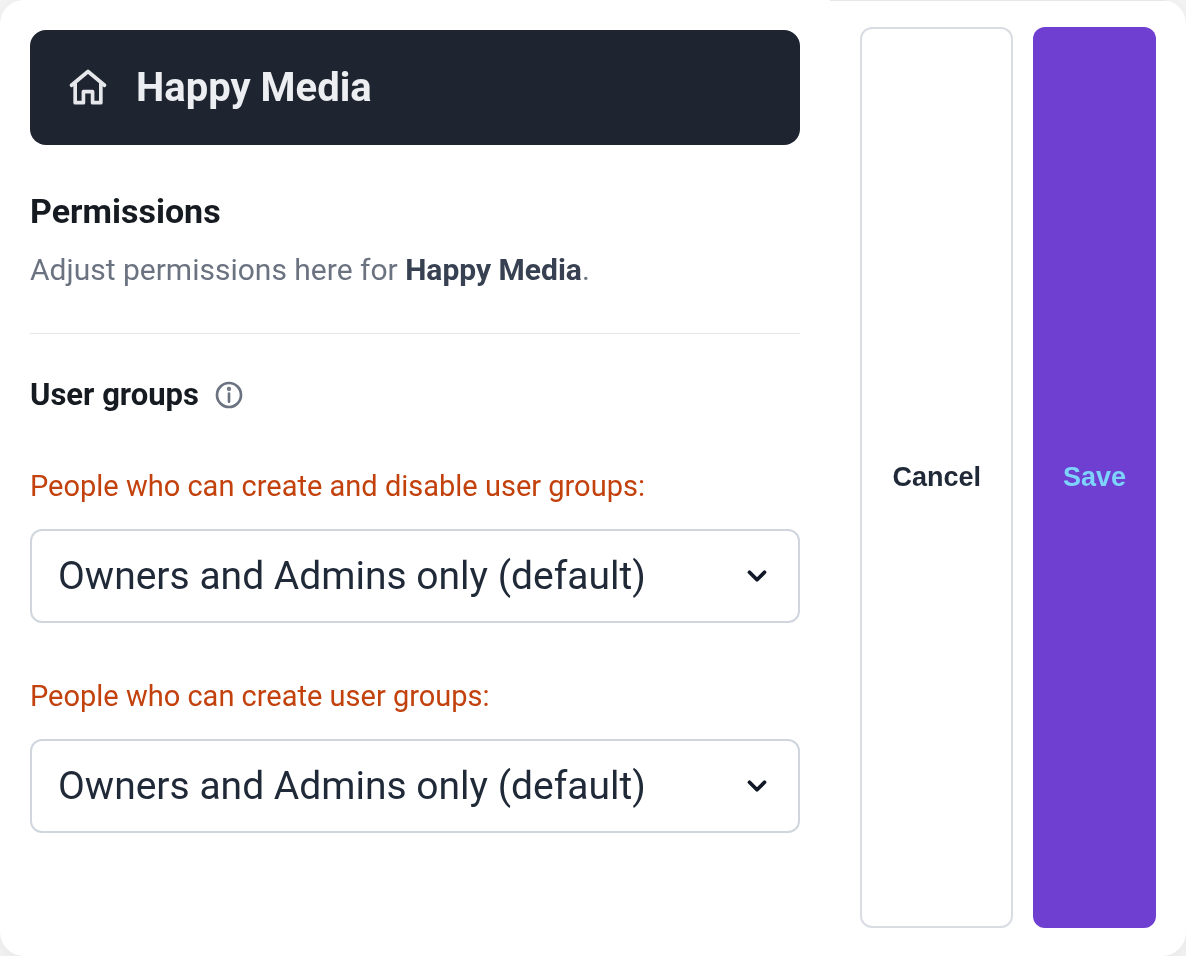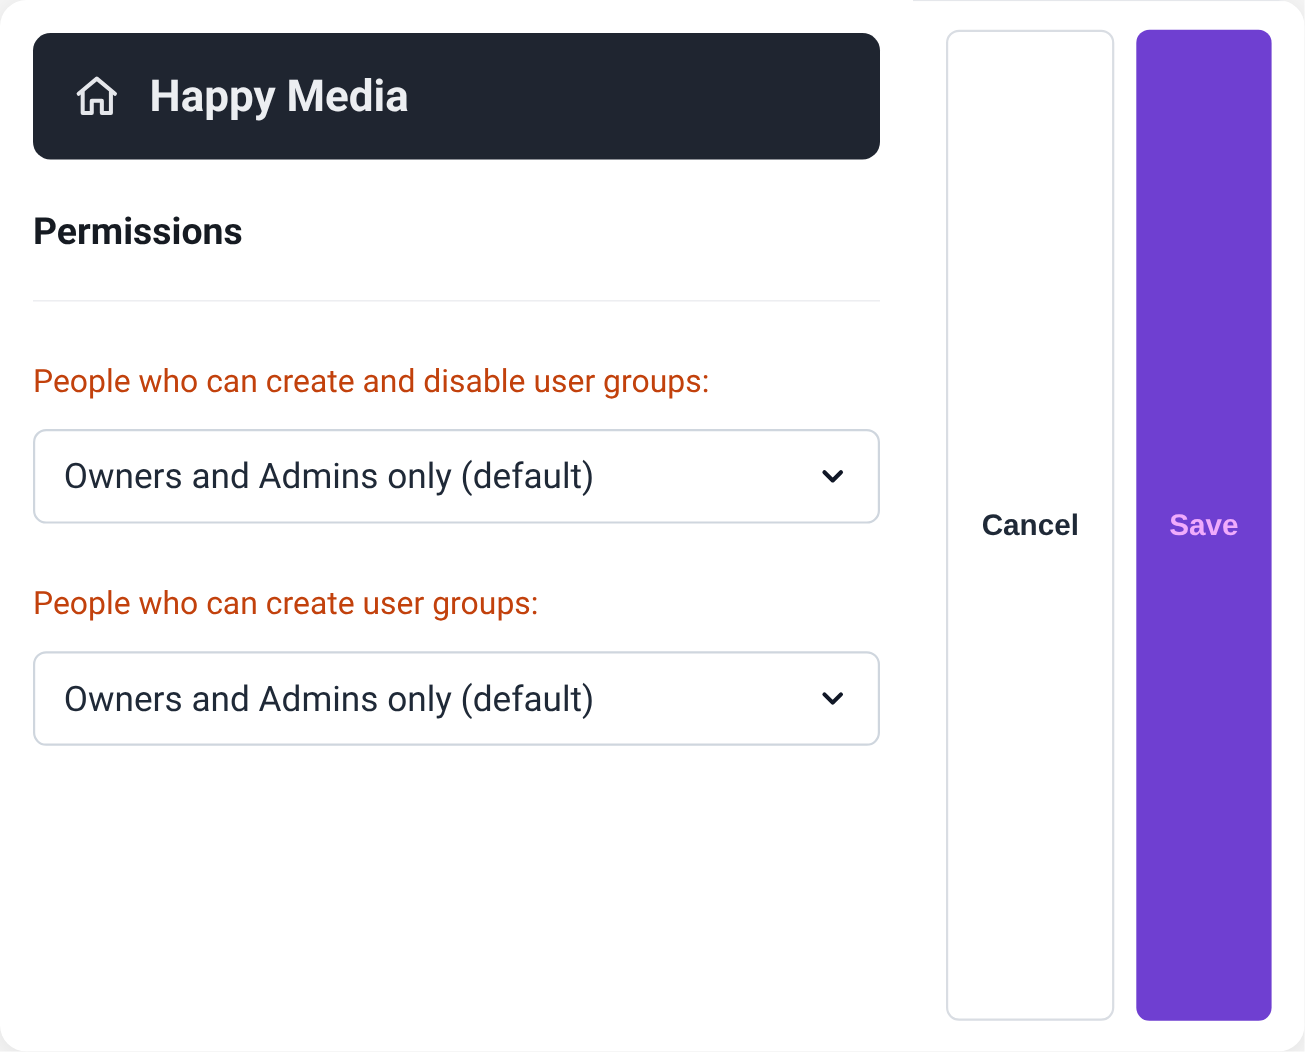--- a/index.html
+++ b/index.html
@@ -157,6 +157,9 @@
     </div>
 
     <h1 class="section-title">Permissions</h1>
+    <p class="section-subtitle">
+      <span>Adjust permissions here for </span><span class="bold">Happy Media</span><span>.</span>
+    </p>
 
     <hr class="divider">
 

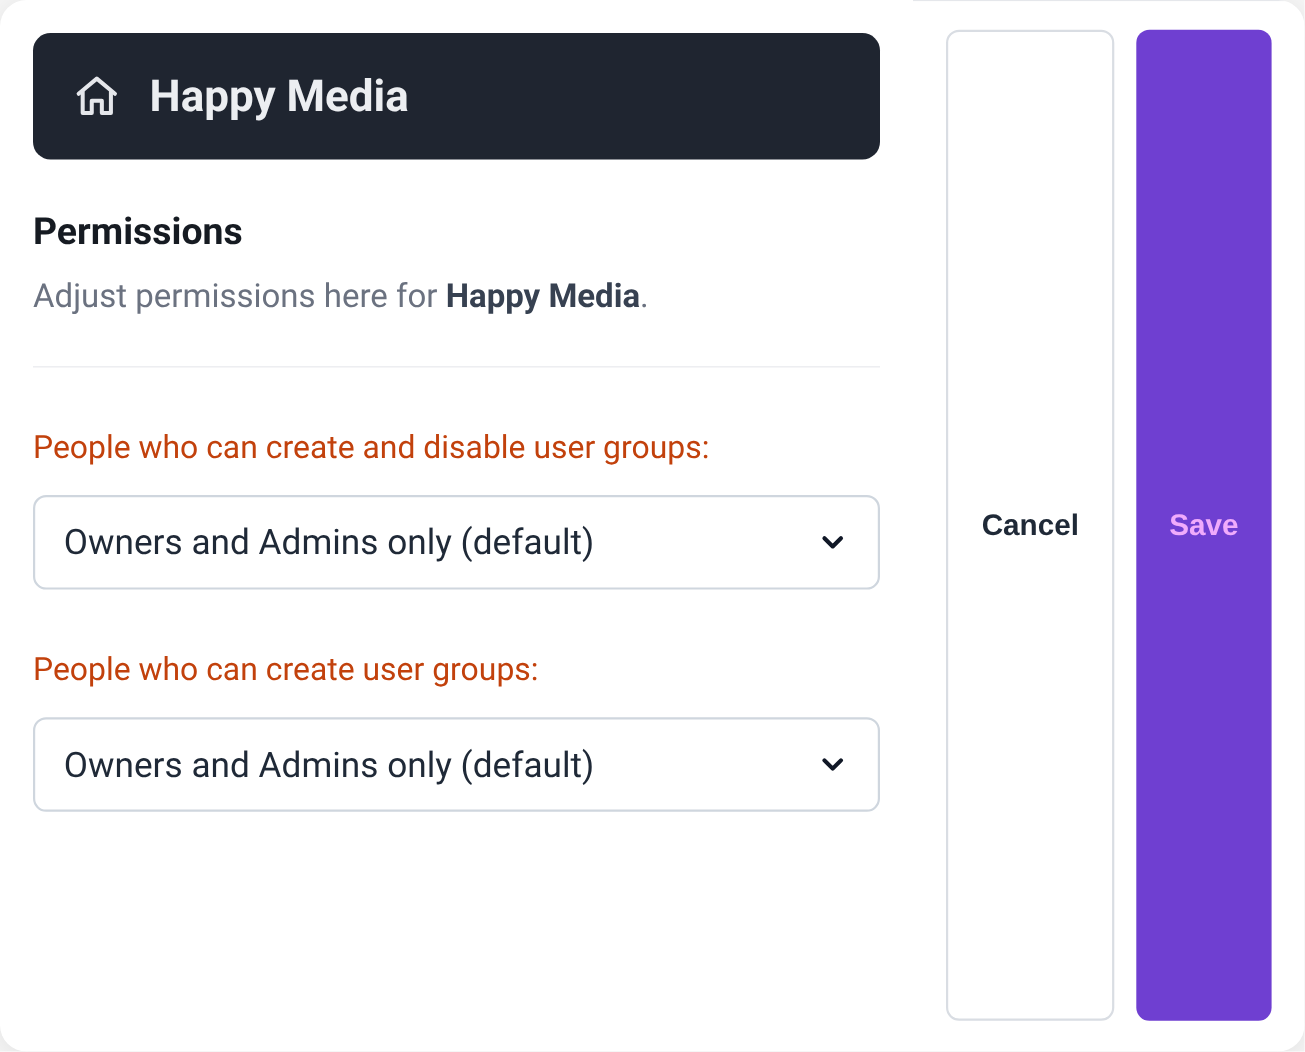--- a/index.html
+++ b/index.html
@@ -163,6 +163,16 @@
 
     <hr class="divider">
 
+    <div class="subsection-header">
+      <div class="subsection-title">User groups</div>
+      <span class="info-icon">
+        <svg viewBox="0 0 24 24" fill="none" stroke="currentColor" stroke-width="2" stroke-linecap="round" stroke-linejoin="round">
+          <circle cx="12" cy="12" r="9"></circle>
+          <line x1="12" y1="11" x2="12" y2="17"></line>
+          <circle cx="12" cy="7.5" r="0.6" fill="currentColor"></circle>
+        </svg>
+      </span>
+    </div>
 
     <div class="field-block">
       <div class="field-label">People who can create and disable user groups:</div>

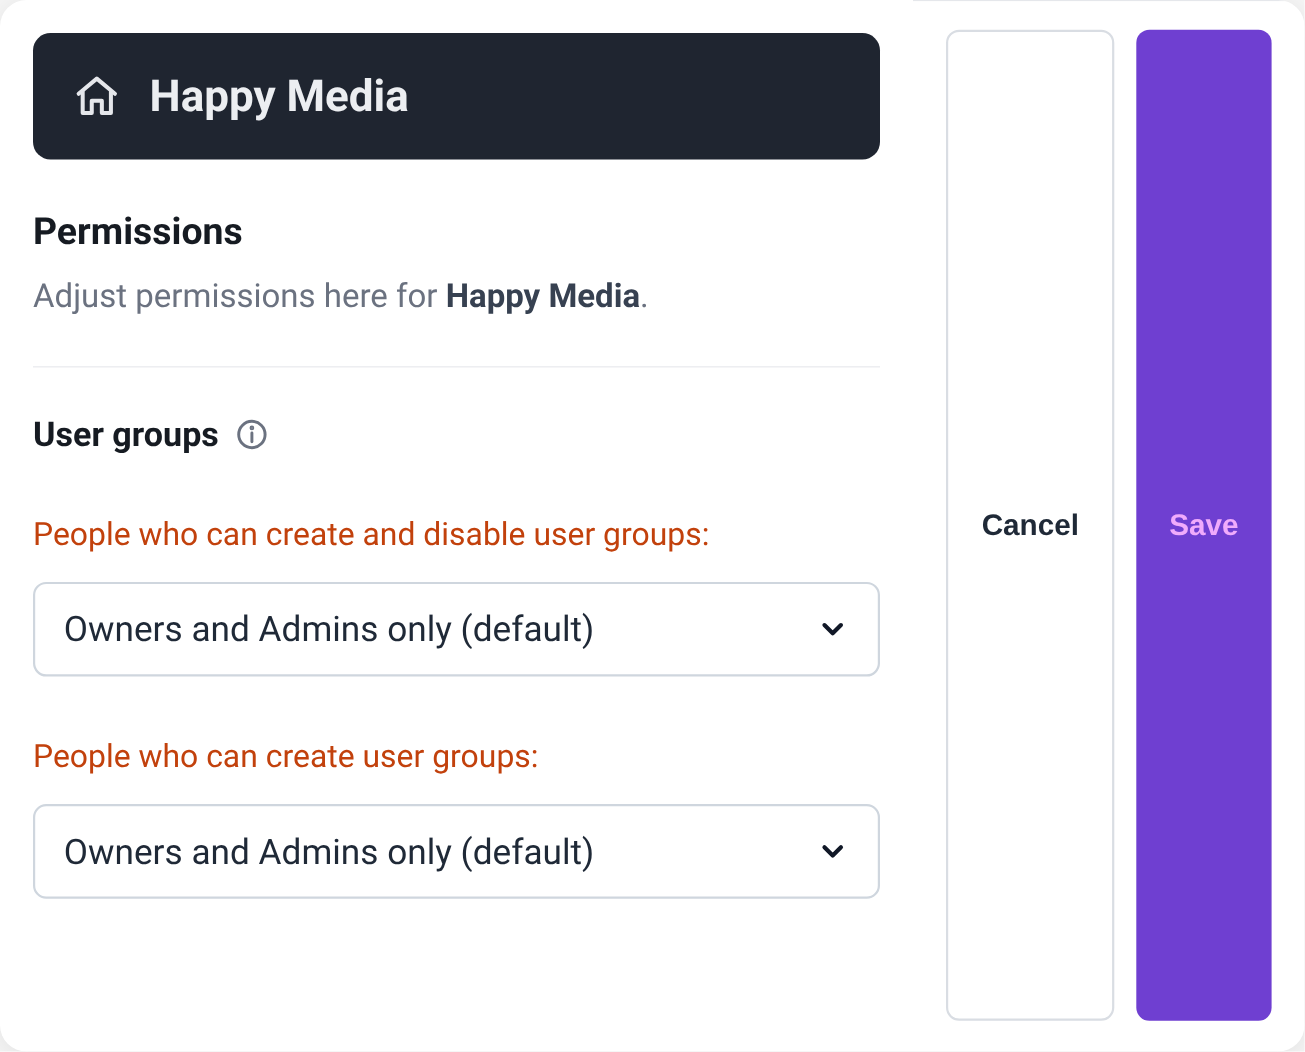--- a/index.html
+++ b/index.html
@@ -137,7 +137,7 @@
     }
     .btn-primary {
       background: #6f3fd1;
-      color: #f0abfc;
+      color: #7dd3fc;
     }
   </style>
 </head>

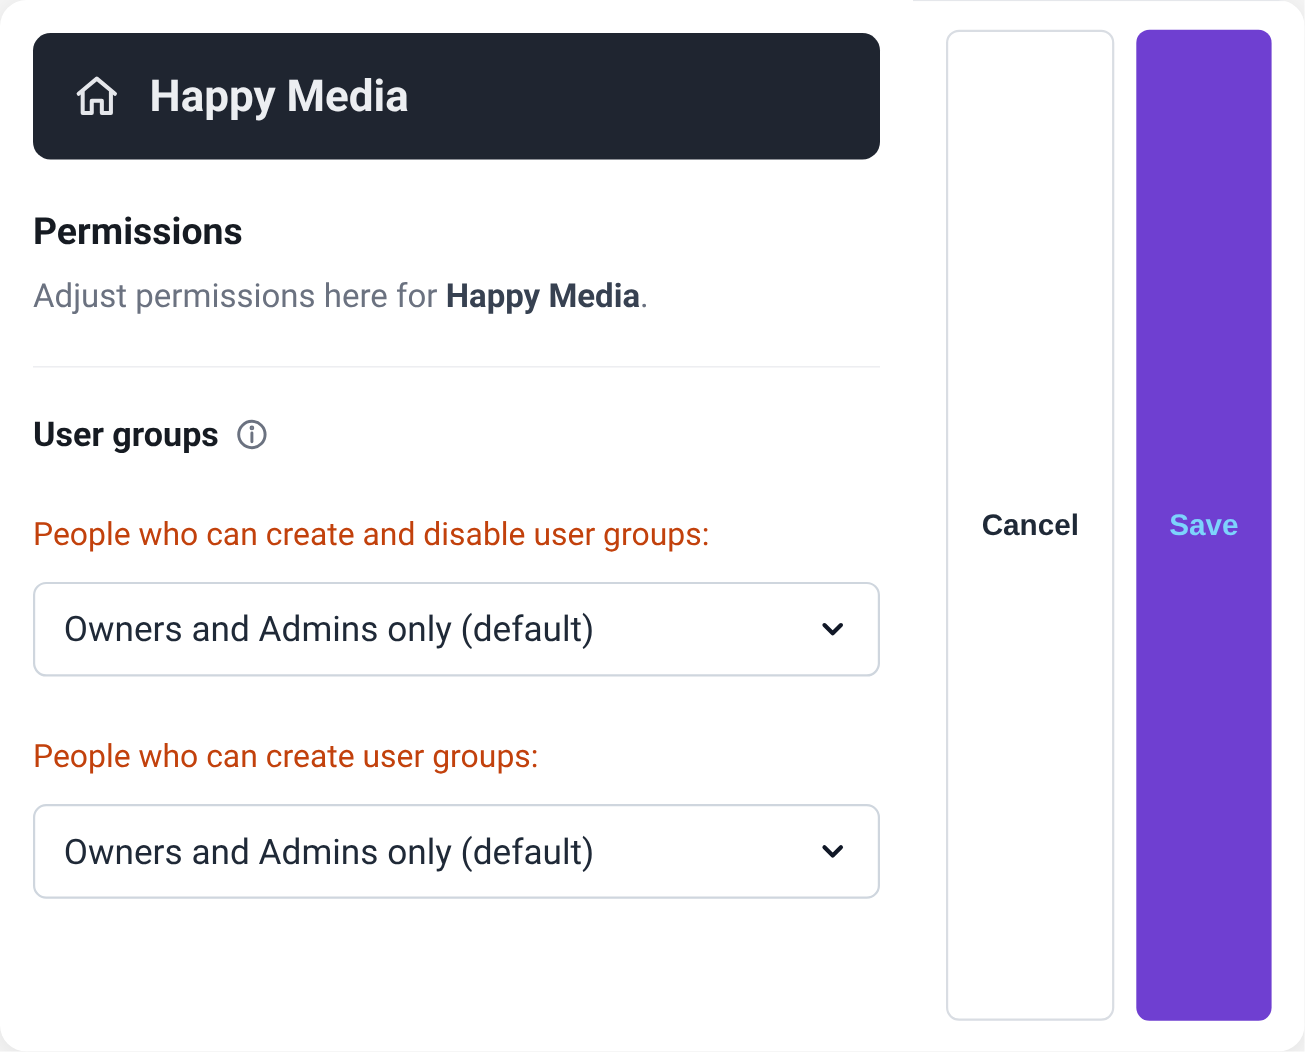--- a/index.html
+++ b/index.html
@@ -106,7 +106,7 @@
       cursor: pointer;
     }
     .select-value {
-      font-size: 32px;
+      font-size: 39px;
       color: #1f2937;
     }
     .chevron-icon {

